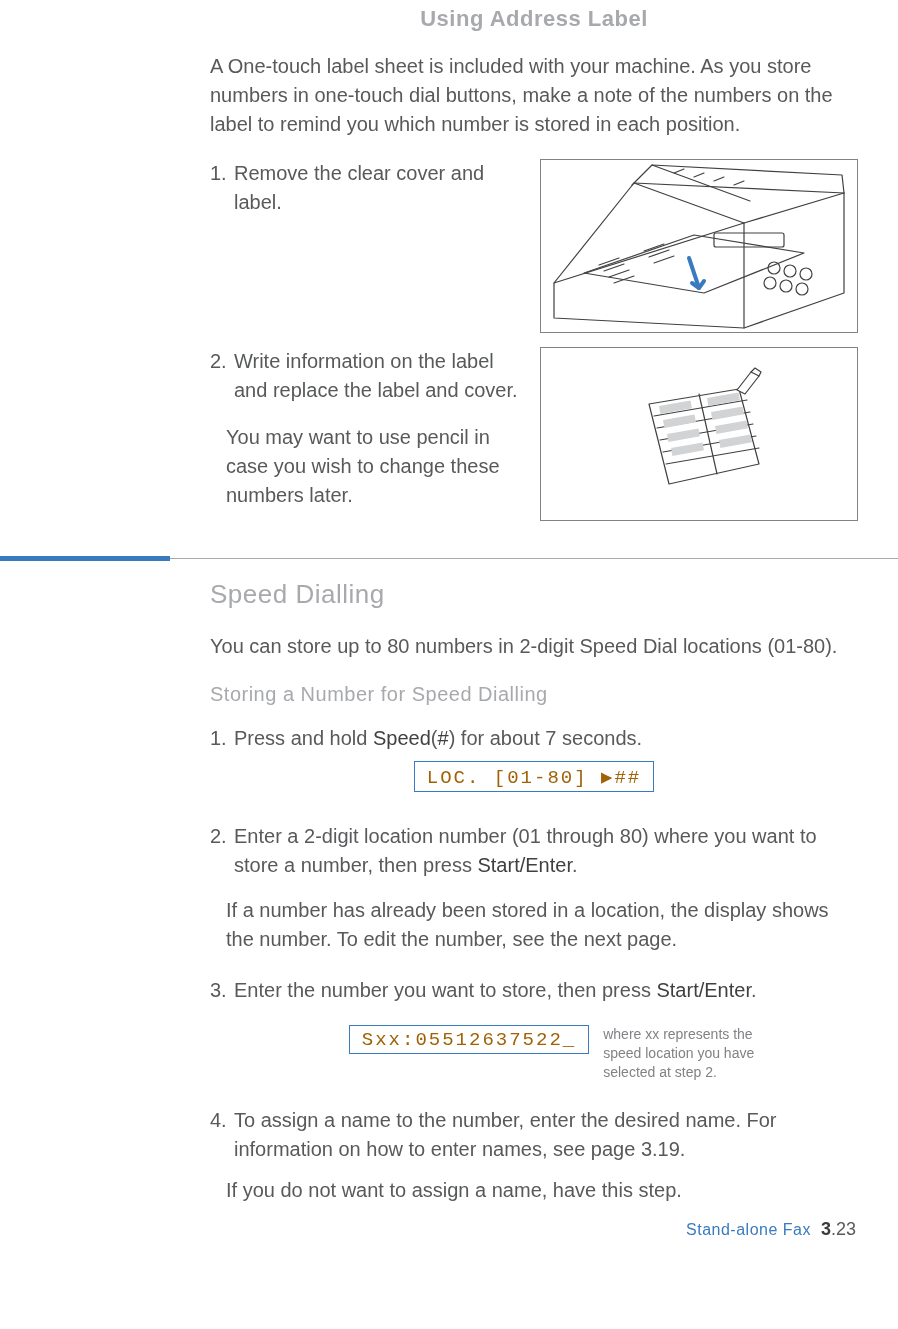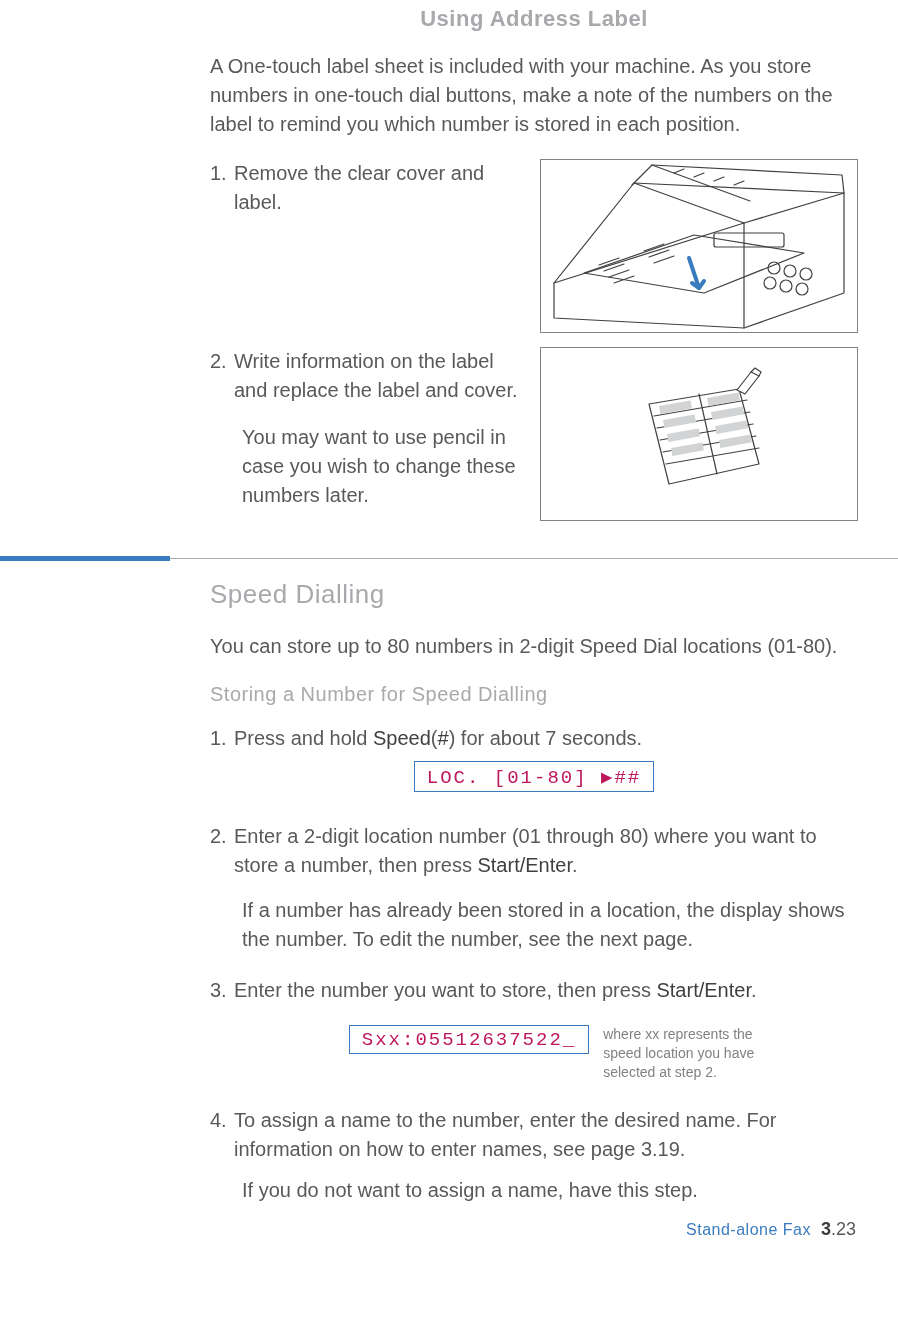--- a/index.html
+++ b/index.html
@@ -55,7 +55,7 @@
   .step .num { width: 24px; flex: 0 0 24px; }
   .step .txt { flex: 1 1 auto; }
   .indent {
-    margin-left: 32px;
+    margin-left: 16px;
     font-size: 20px;
     line-height: 1.45;
   }

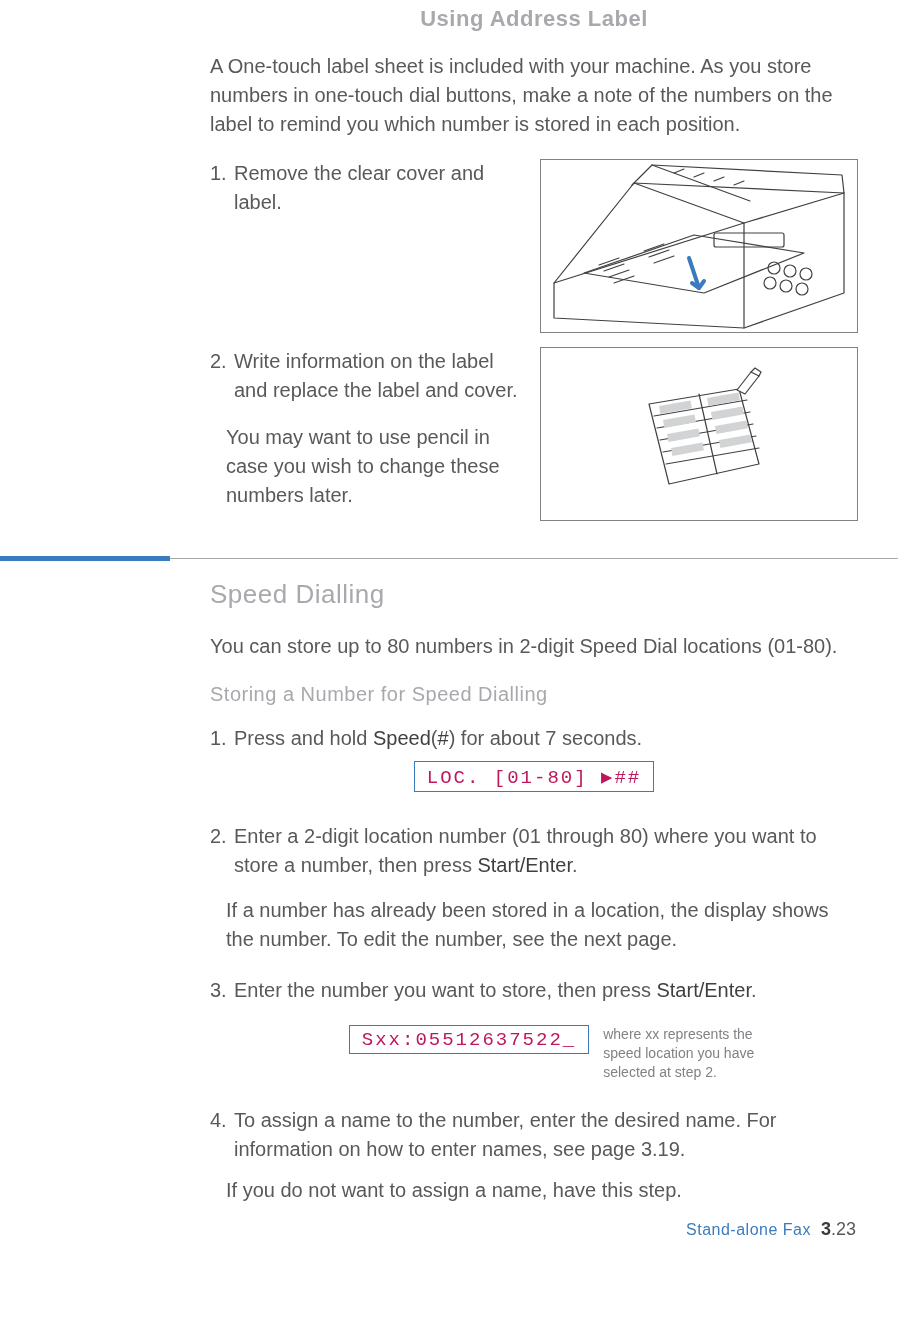--- a/index.html
+++ b/index.html
@@ -91,7 +91,7 @@
     font-family: "Courier New", monospace;
     font-size: 19px;
     letter-spacing: 2px;
-    color: #be185d;
+    color: #a16207;
     border: 1px solid #3a7bbf;
     padding: 3px 12px 2px 12px;
     display: inline-block;

